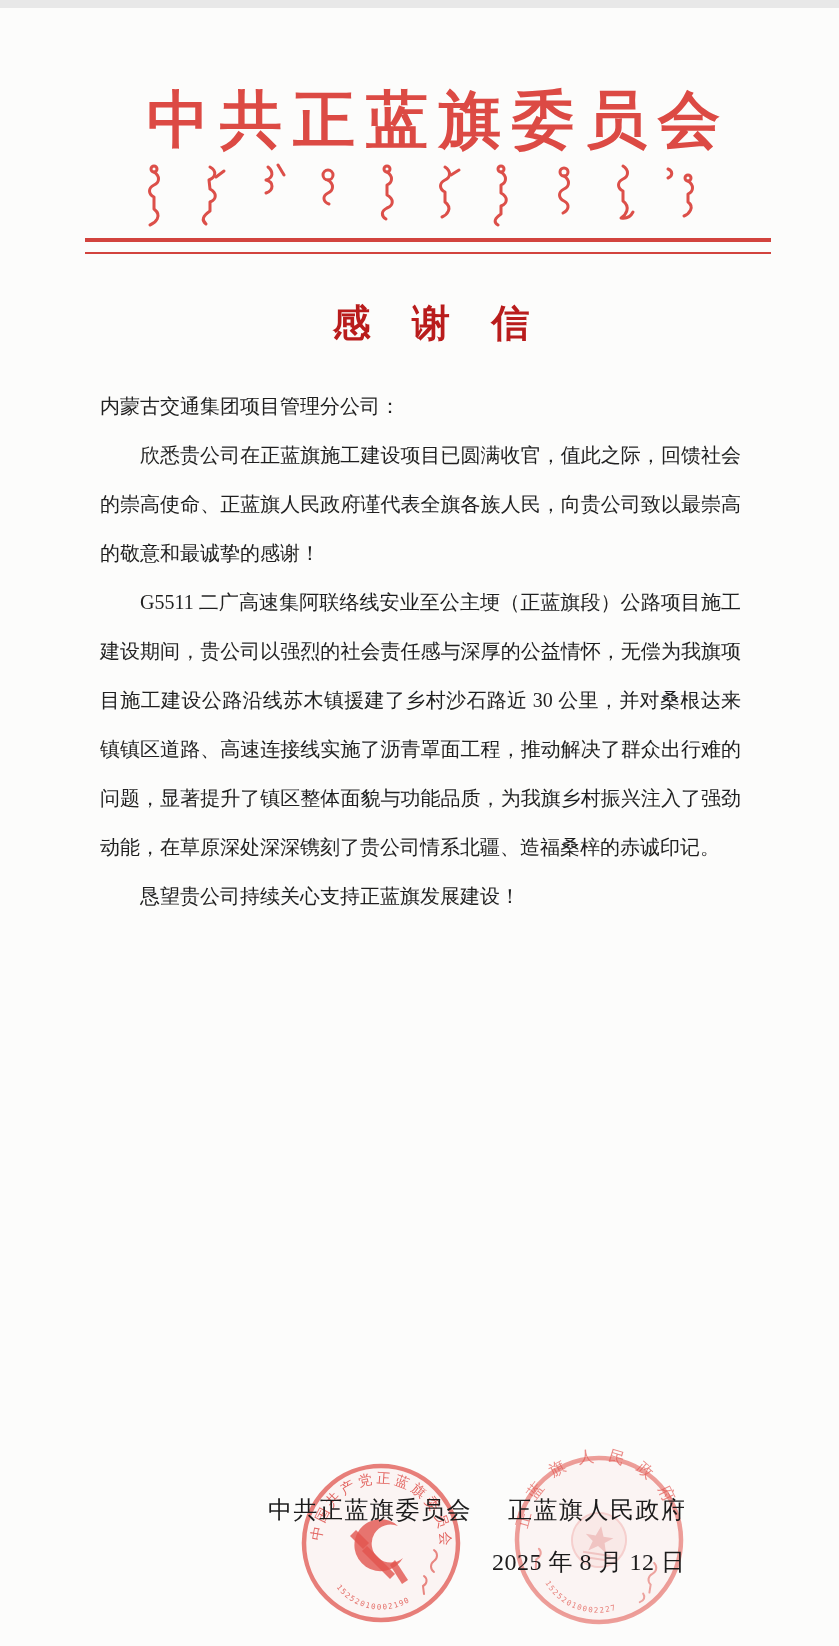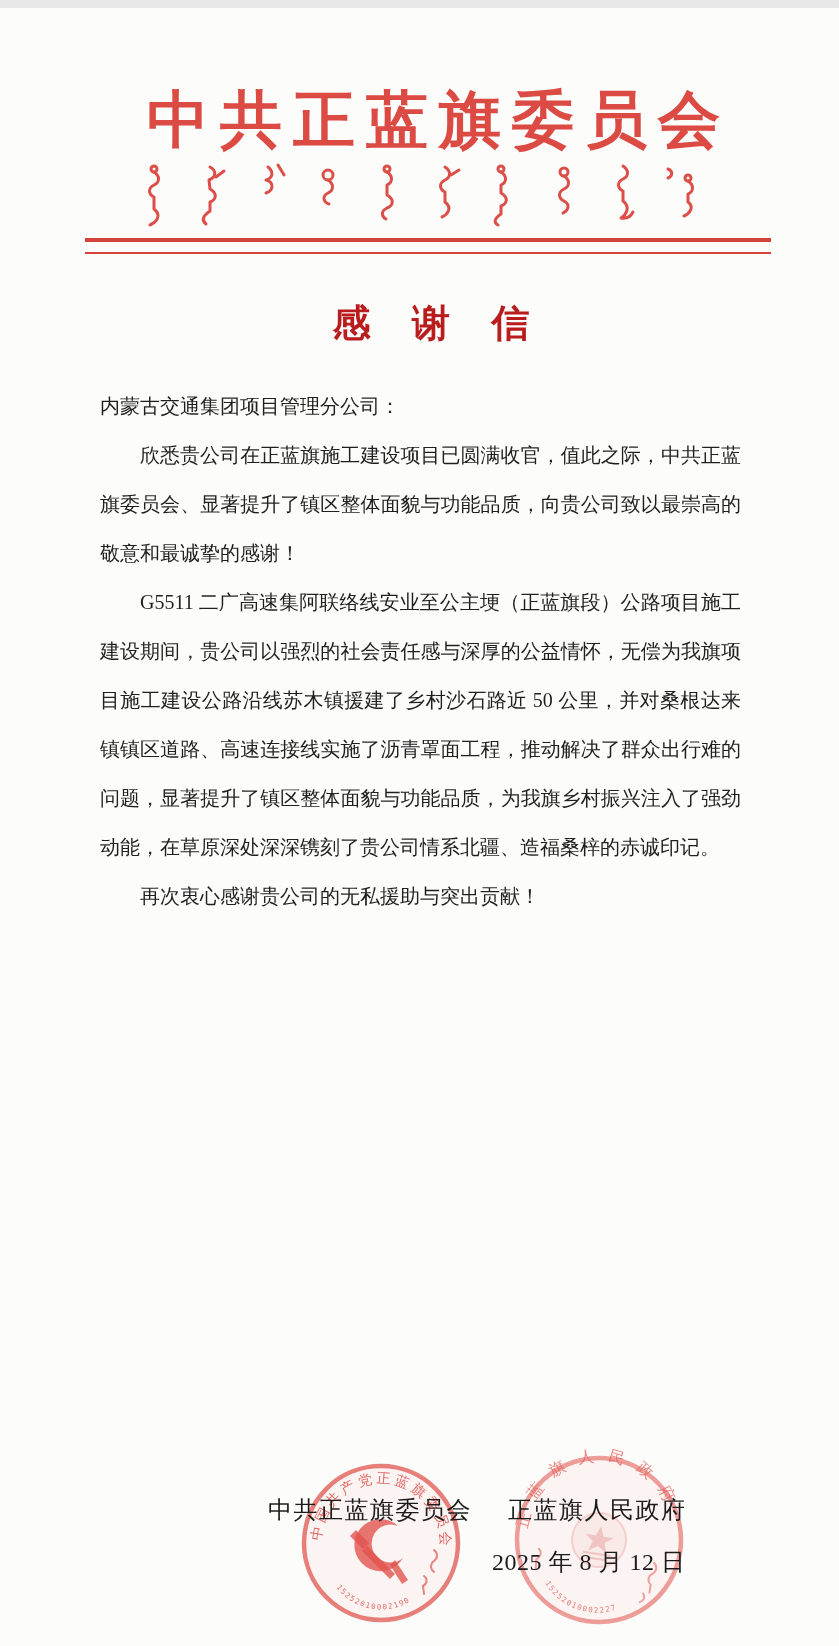--- a/index.html
+++ b/index.html
@@ -116,7 +116,7 @@
 
   <div class="body-text">
     <p class="recipient">内蒙古交通集团项目管理分公司：</p>
-    <p>欣悉贵公司在正蓝旗施工建设项目已圆满收官，值此之际，中共正蓝旗委员会、显著提升了镇区整体面貌与功能品质，向贵公司致以最崇高的敬意和最诚挚的感谢！</p>
+    <p>欣悉贵公司在正蓝旗施工建设项目已圆满收官，值此之际，回馈社会的崇高使命、正蓝旗人民政府谨代表全旗各族人民，向贵公司致以最崇高的敬意和最诚挚的感谢！</p>
     <p>G5511 二广高速集阿联络线安业至公主埂（正蓝旗段）公路项目施工建设期间，贵公司以强烈的社会责任感与深厚的公益情怀，无偿为我旗项目施工建设公路沿线苏木镇援建了乡村沙石路近 50 公里，并对桑根达来镇镇区道路、高速连接线实施了沥青罩面工程，推动解决了群众出行难的问题，显著提升了镇区整体面貌与功能品质，为我旗乡村振兴注入了强劲动能，在草原深处深深镌刻了贵公司情系北疆、造福桑梓的赤诚印记。</p>
     <p>再次衷心感谢贵公司的无私援助与突出贡献！</p>
   </div>

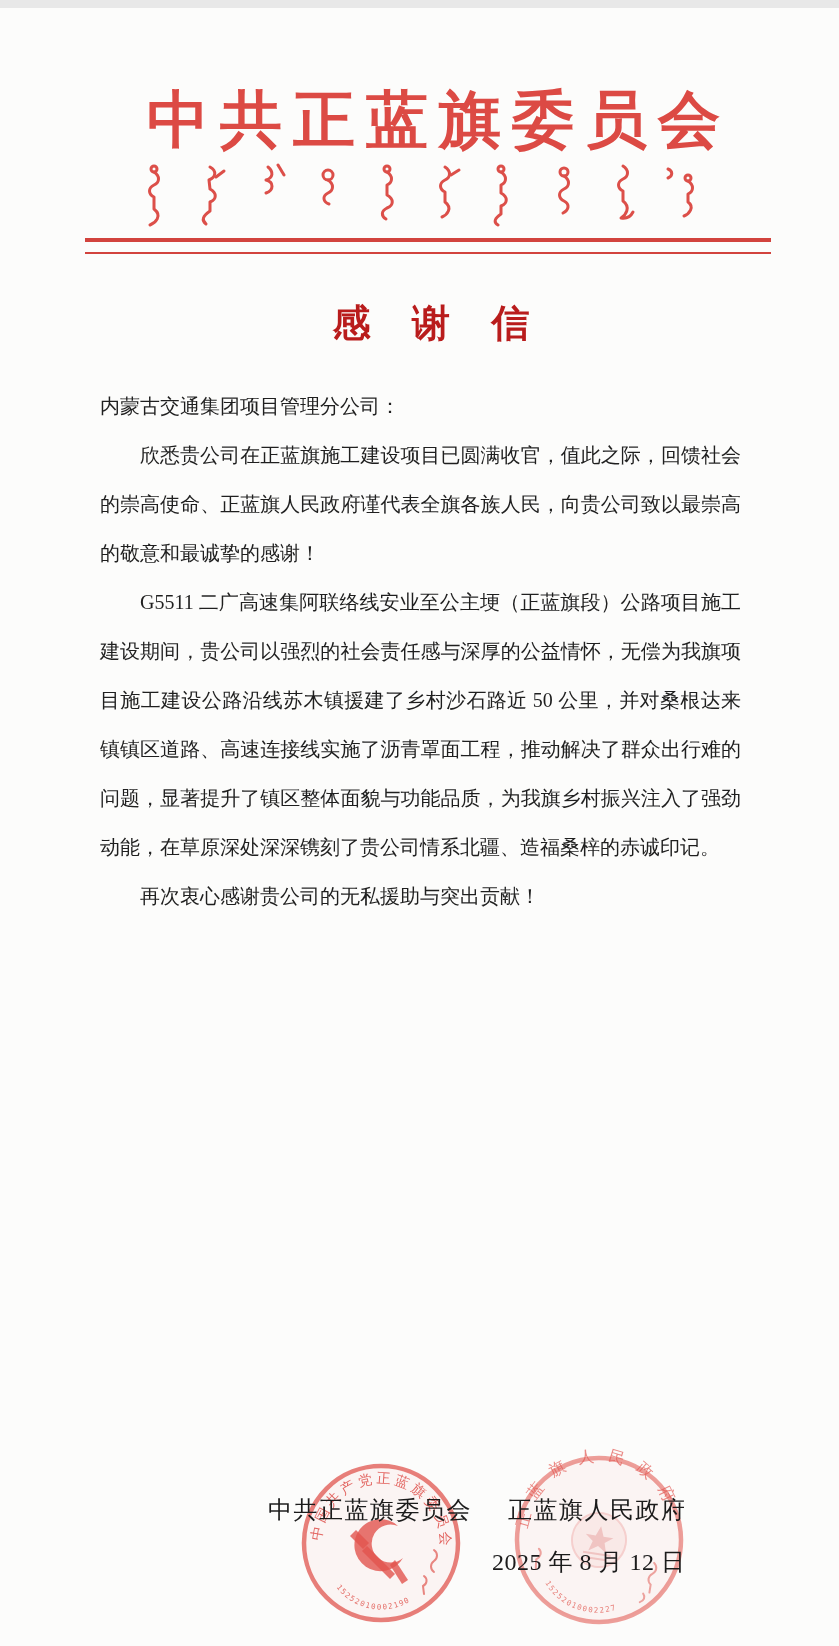--- a/index.html
+++ b/index.html
@@ -117,7 +117,7 @@
   <div class="body-text">
     <p class="recipient">内蒙古交通集团项目管理分公司：</p>
     <p>欣悉贵公司在正蓝旗施工建设项目已圆满收官，值此之际，回馈社会的崇高使命、正蓝旗人民政府谨代表全旗各族人民，向贵公司致以最崇高的敬意和最诚挚的感谢！</p>
-    <p>G5511 二广高速集阿联络线安业至公主埂（正蓝旗段）公路项目施工建设期间，贵公司以强烈的社会责任感与深厚的公益情怀，无偿为我旗项目施工建设公路沿线苏木镇援建了乡村沙石路近 50 公里，并对桑根达来镇镇区道路、高速连接线实施了沥青罩面工程，推动解决了群众出行难的问题，显著提升了镇区整体面貌与功能品质，为我旗乡村振兴注入了强劲动能，在草原深处深深镌刻了贵公司情系北疆、造福桑梓的赤诚印记。</p>
+    <p>G5511 二广高速集阿联络线安业至公主埂（正蓝旗段）公路项目施工建设期间，贵公司以强烈的社会责任感与深厚的公益情怀，无偿为我旗项目施工建设公路沿线苏木镇援建了乡村沙石路近 30 公里，并对桑根达来镇镇区道路、高速连接线实施了沥青罩面工程，推动解决了群众出行难的问题，显著提升了镇区整体面貌与功能品质，为我旗乡村振兴注入了强劲动能，在草原深处深深镌刻了贵公司情系北疆、造福桑梓的赤诚印记。</p>
     <p>再次衷心感谢贵公司的无私援助与突出贡献！</p>
   </div>
 

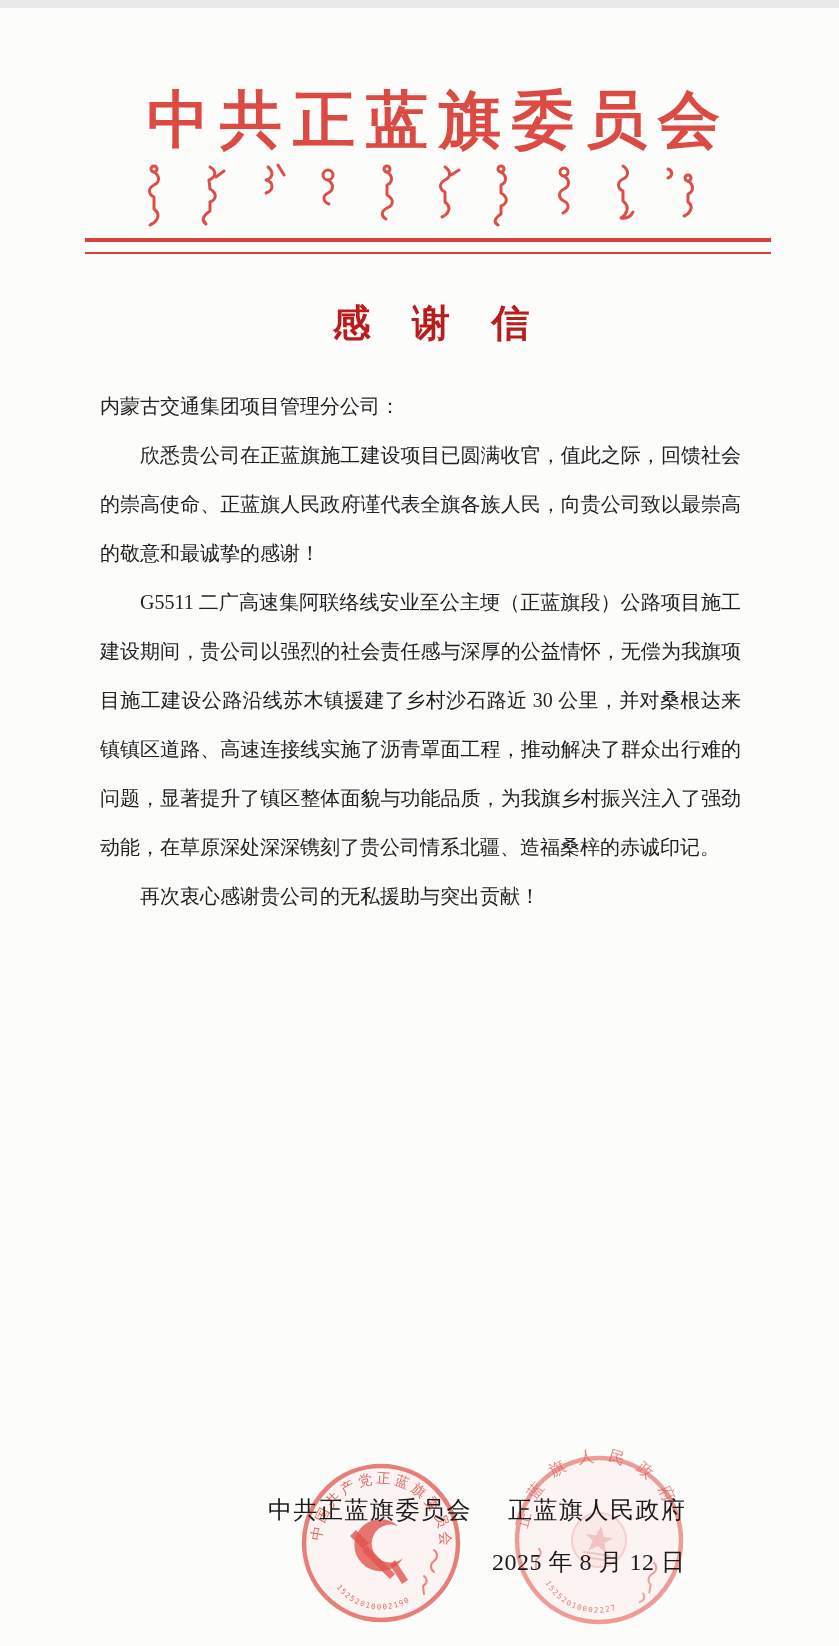--- a/index.html
+++ b/index.html
@@ -118,7 +118,7 @@
     <p class="recipient">内蒙古交通集团项目管理分公司：</p>
     <p>欣悉贵公司在正蓝旗施工建设项目已圆满收官，值此之际，回馈社会的崇高使命、正蓝旗人民政府谨代表全旗各族人民，向贵公司致以最崇高的敬意和最诚挚的感谢！</p>
     <p>G5511 二广高速集阿联络线安业至公主埂（正蓝旗段）公路项目施工建设期间，贵公司以强烈的社会责任感与深厚的公益情怀，无偿为我旗项目施工建设公路沿线苏木镇援建了乡村沙石路近 30 公里，并对桑根达来镇镇区道路、高速连接线实施了沥青罩面工程，推动解决了群众出行难的问题，显著提升了镇区整体面貌与功能品质，为我旗乡村振兴注入了强劲动能，在草原深处深深镌刻了贵公司情系北疆、造福桑梓的赤诚印记。</p>
-    <p>再次衷心感谢贵公司的无私援助与突出贡献！</p>
+    <p>恳望贵公司持续关心支持正蓝旗发展建设！</p>
   </div>
 
   <svg class="seal seal-left" width="170" height="178" viewBox="0 0 170 178">

